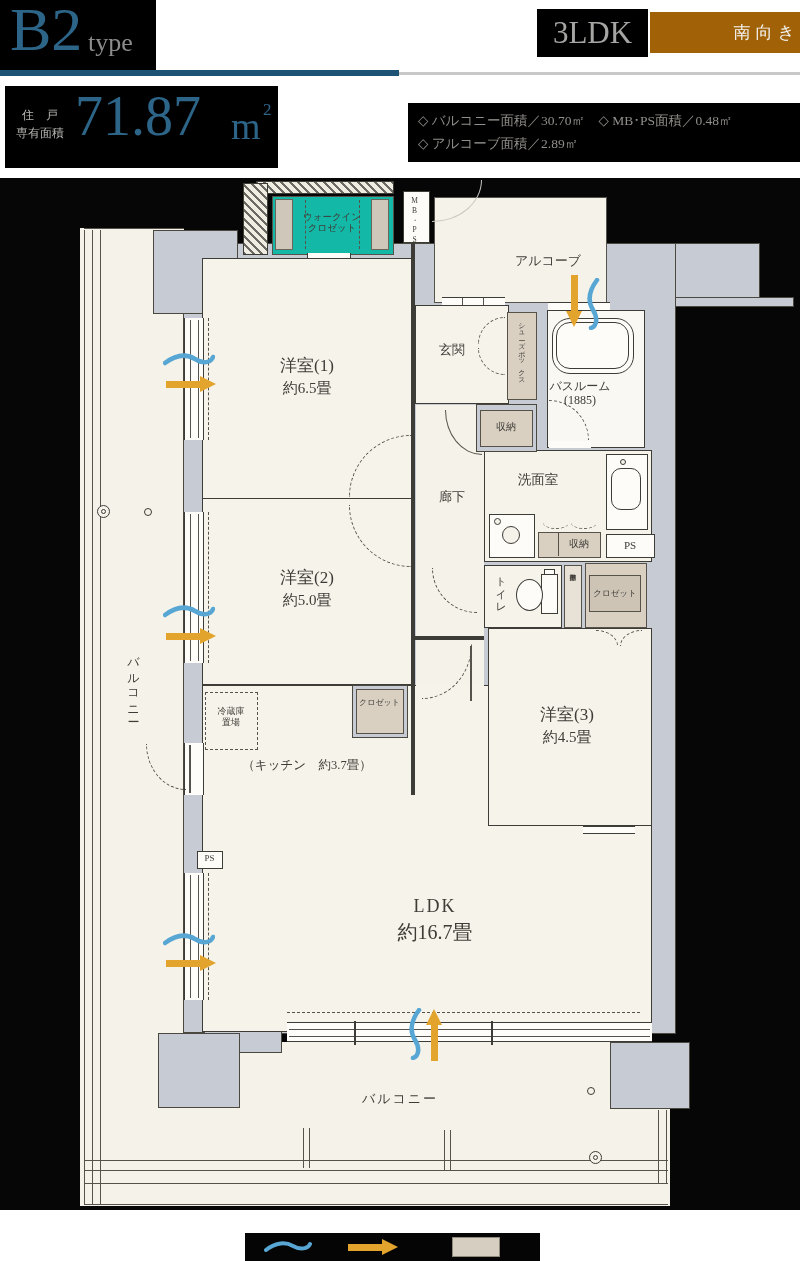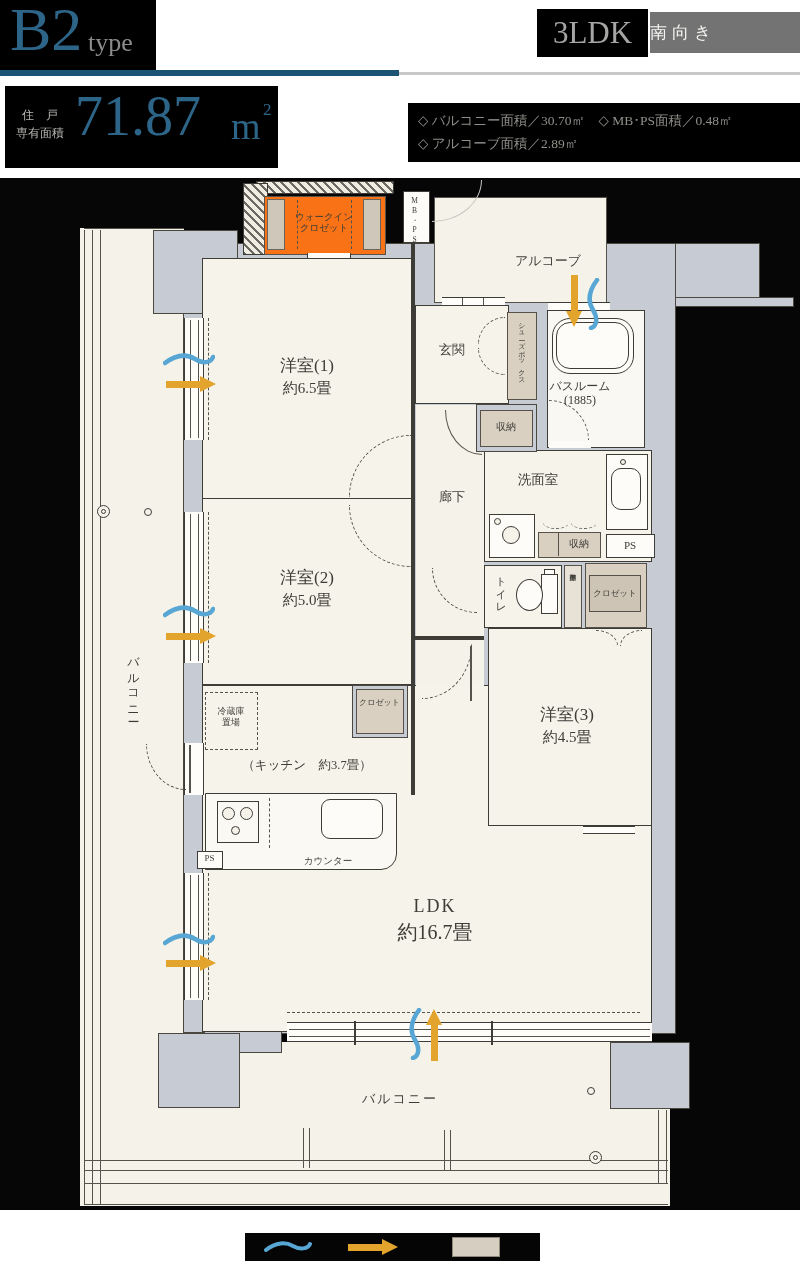--- a/index.html
+++ b/index.html
@@ -57,7 +57,7 @@
 <div class="abs" style="left:537px;top:9px;width:111px;height:48px;background:#000;text-align:center;">
   <span style="color:#a5a5a3;font-size:31px;line-height:48px;font-family:'Liberation Serif','DejaVu Serif',serif;">3LDK</span>
 </div>
-<div class="abs" style="left:650px;top:12px;width:150px;height:41px;background:#737373;text-align:left;">
+<div class="abs" style="left:650px;top:12px;width:150px;height:41px;background:#a16207;text-align:right;">
   <span style="color:#f3f3f0;font-size:17px;line-height:41px;letter-spacing:5px;">南向き</span>
 </div>
 

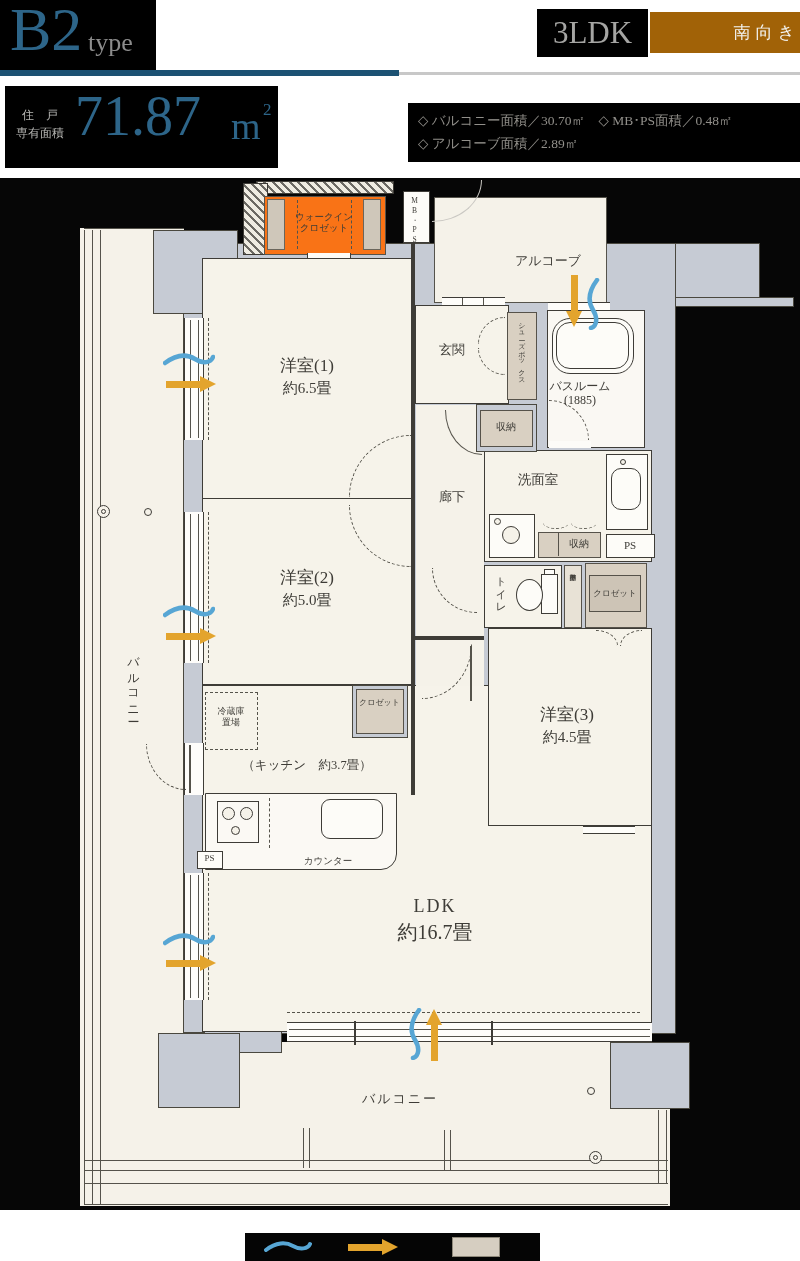--- a/index.html
+++ b/index.html
@@ -110,7 +110,7 @@
     <div class="lbl vtxt" style="left:6px;top:4px;font-size:7.5px;letter-spacing:1px;">MB･PS</div>
   </div>
 
-  <div class="abs beige" style="left:264px;top:18px;width:122px;height:59px;background:#f97316;">
+  <div class="abs beige" style="left:272px;top:18px;width:122px;height:59px;background:#14b8a6;">
     <div class="abs" style="left:2px;top:2px;width:18px;height:51px;background:#cfc7ba;border:1px solid #6b665c;"></div>
     <div class="abs" style="left:98px;top:2px;width:18px;height:51px;background:#cfc7ba;border:1px solid #6b665c;"></div>
     <div class="abs dashv" style="left:32px;top:3px;width:1px;height:49px;"></div>

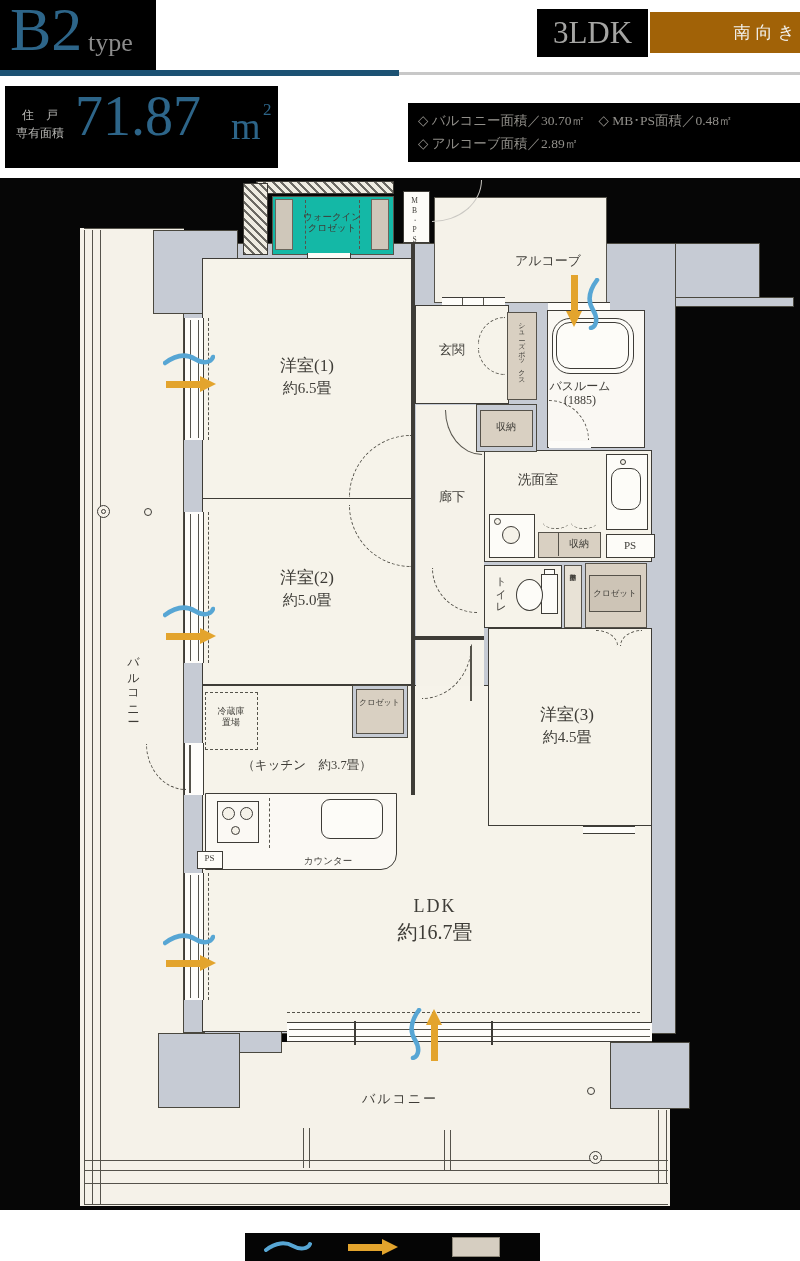--- a/index.html
+++ b/index.html
@@ -210,16 +210,6 @@
     </div>
   </div>
 
-  <div class="abs" style="left:205px;top:615px;width:192px;height:77px;background:#fbf9f4;border:1.5px solid #3e3c37;border-radius:0 0 16px 0;">
-    <div class="abs" style="left:11px;top:7px;width:42px;height:42px;border:1px solid #3e3c37;">
-      <div class="abs ring" style="left:4px;top:5px;width:13px;height:13px;"></div>
-      <div class="abs ring" style="left:22px;top:5px;width:13px;height:13px;"></div>
-      <div class="abs ring" style="left:13px;top:24px;width:9px;height:9px;"></div>
-    </div>
-    <div class="abs dashv" style="left:63px;top:4px;width:1px;height:50px;"></div>
-    <div class="abs" style="left:115px;top:5px;width:62px;height:40px;border:1px solid #3e3c37;border-radius:9px;background:#fdfcf8;"></div>
-    <div class="lbl" style="left:87px;top:62px;width:70px;font-size:9.5px;">カウンター</div>
-  </div>
   <div class="abs whitebox" style="left:197px;top:673px;width:26px;height:18px;">
     <div class="lbl" style="left:0;top:1px;width:23px;font-size:9px;">PS</div>
   </div>

